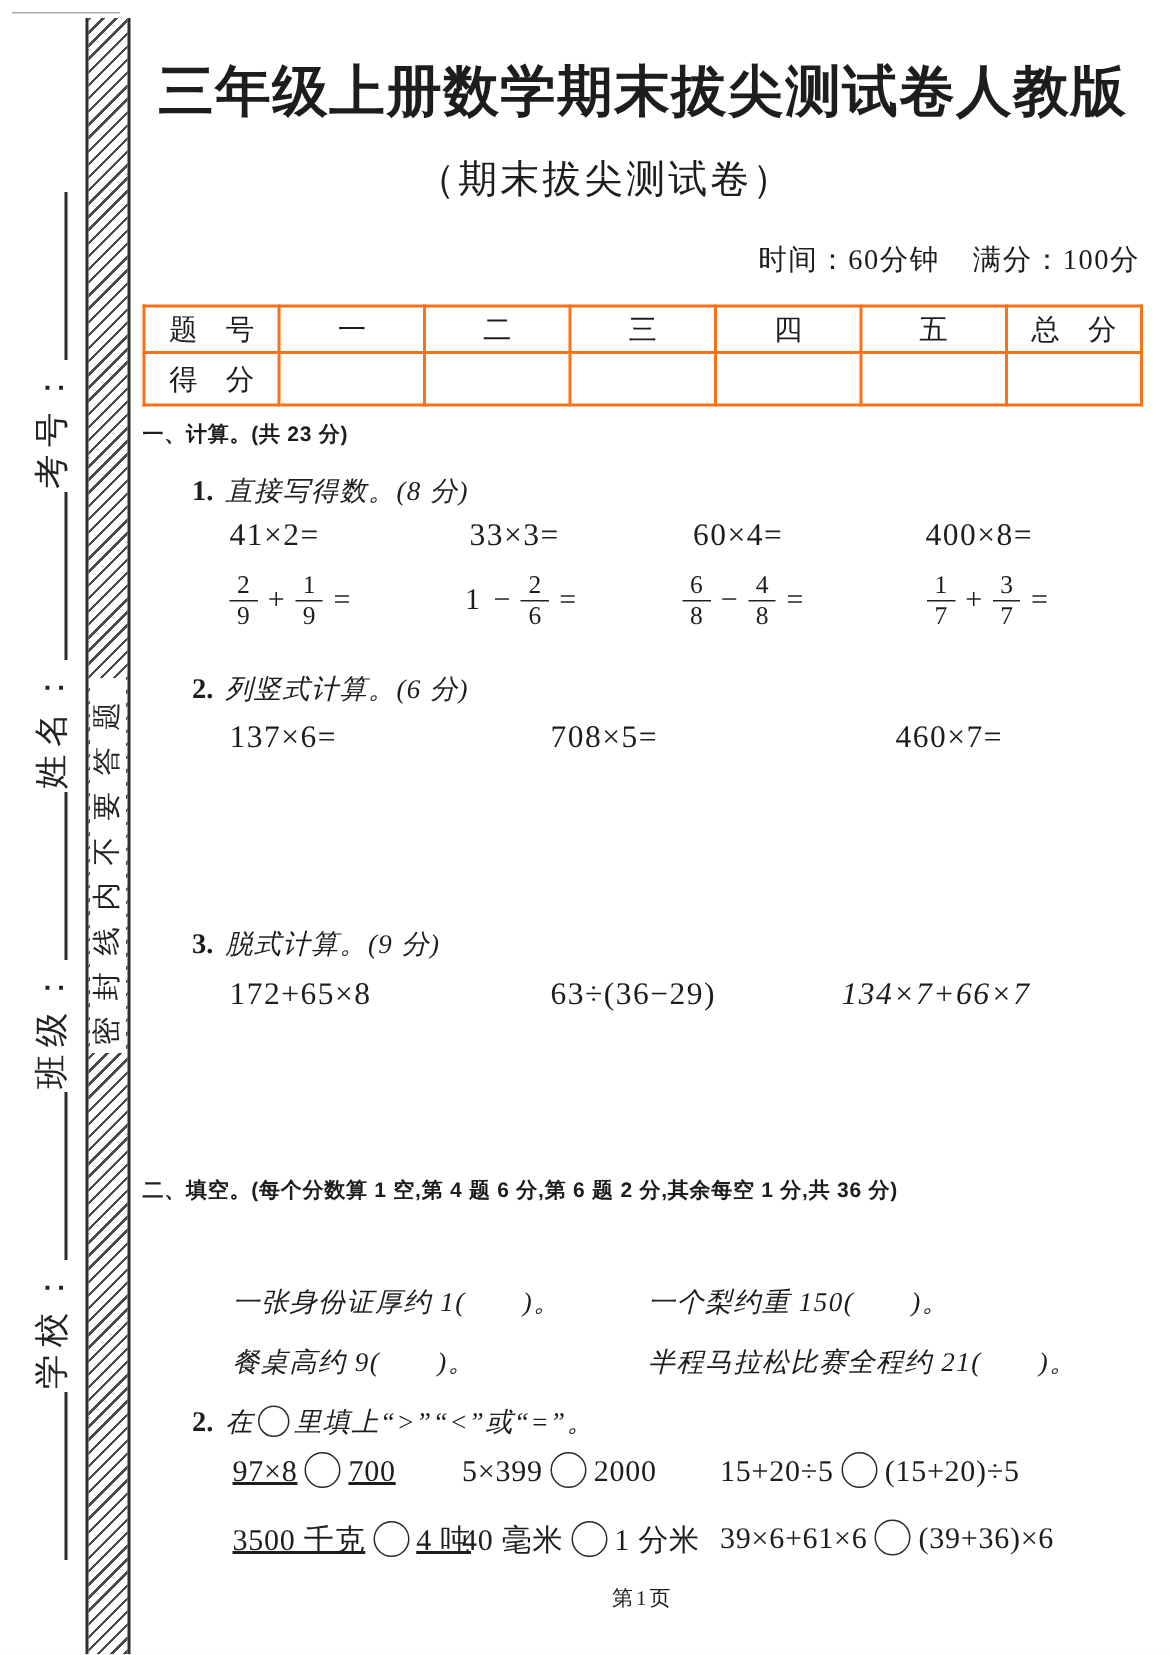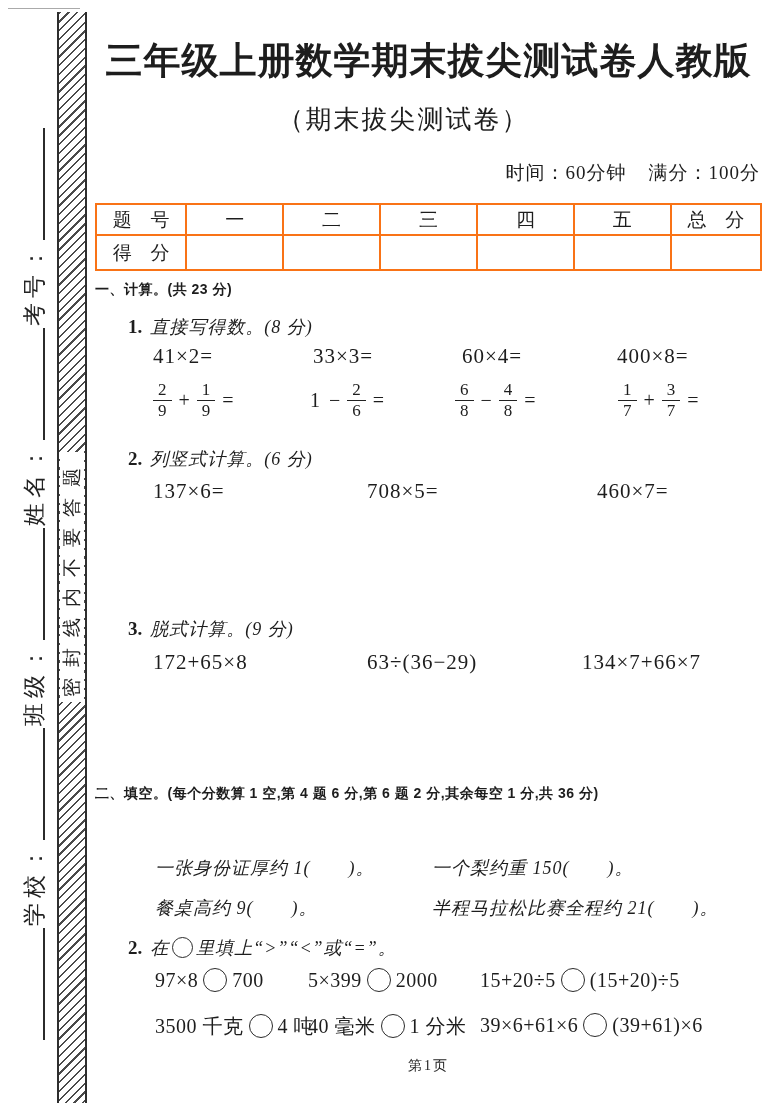--- a/index.html
+++ b/index.html
@@ -68,7 +68,7 @@
   
   .c1{left:58px;} .c2{left:218px;} .c3{left:367px;} .c4{left:522px;}
   .v1{left:58px;} .v2{left:272px;} .v3{left:502px;}
-  .o1{left:58px;} .o2{left:272px;} .o3{left:487px;}
+  .o1{left:58px;} .o2{left:272px;} .o3{left:466px;font-style:italic;}
   .u1{left:60px;} .u2{left:337px;}
   .k1{left:60px;} .k2{left:213px;} .k3{left:385px;}
   .f1{left:58px;} .f2{left:215px;} .f3{left:360px;} .f4{left:523px;}

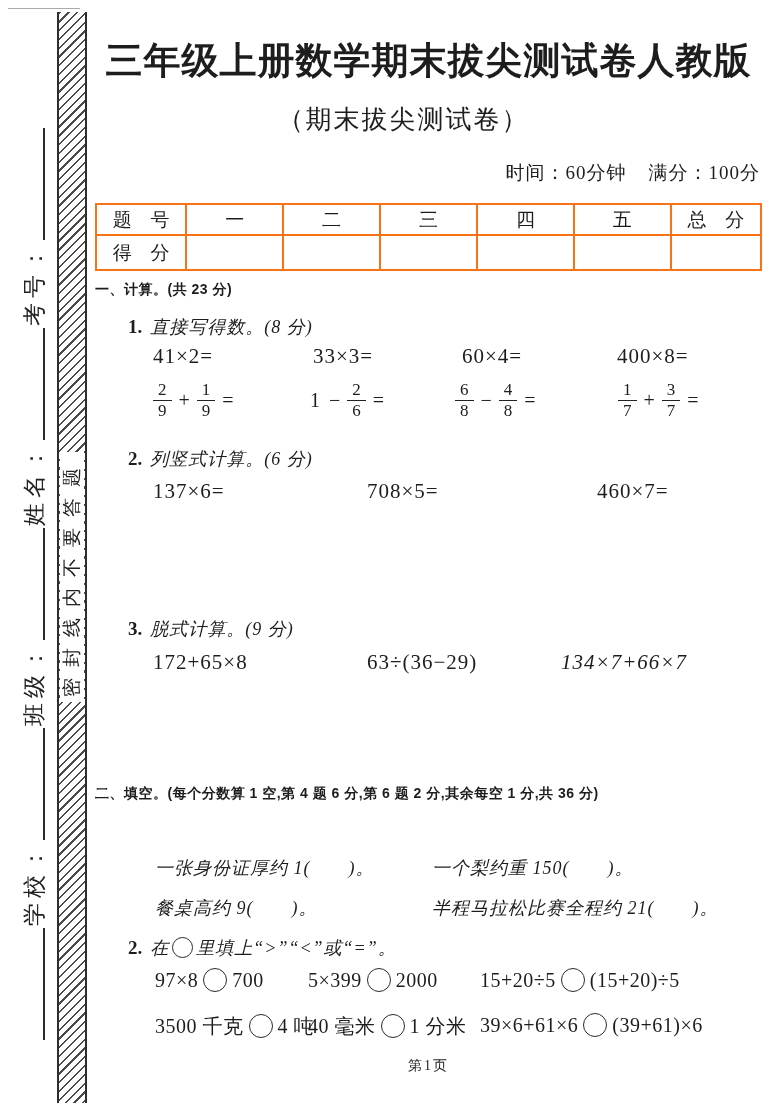--- a/index.html
+++ b/index.html
@@ -70,7 +70,7 @@
   .v1{left:58px;} .v2{left:272px;} .v3{left:502px;}
   .o1{left:58px;} .o2{left:272px;} .o3{left:466px;font-style:italic;}
   .u1{left:60px;} .u2{left:337px;}
-  .k1{left:60px;} .k2{left:213px;} .k3{left:385px;}
+  .k1{left:60px;text-decoration:underline;} .k2{left:213px;} .k3{left:385px;}
   .f1{left:58px;} .f2{left:215px;} .f3{left:360px;} .f4{left:523px;}
 </style>
 </head>

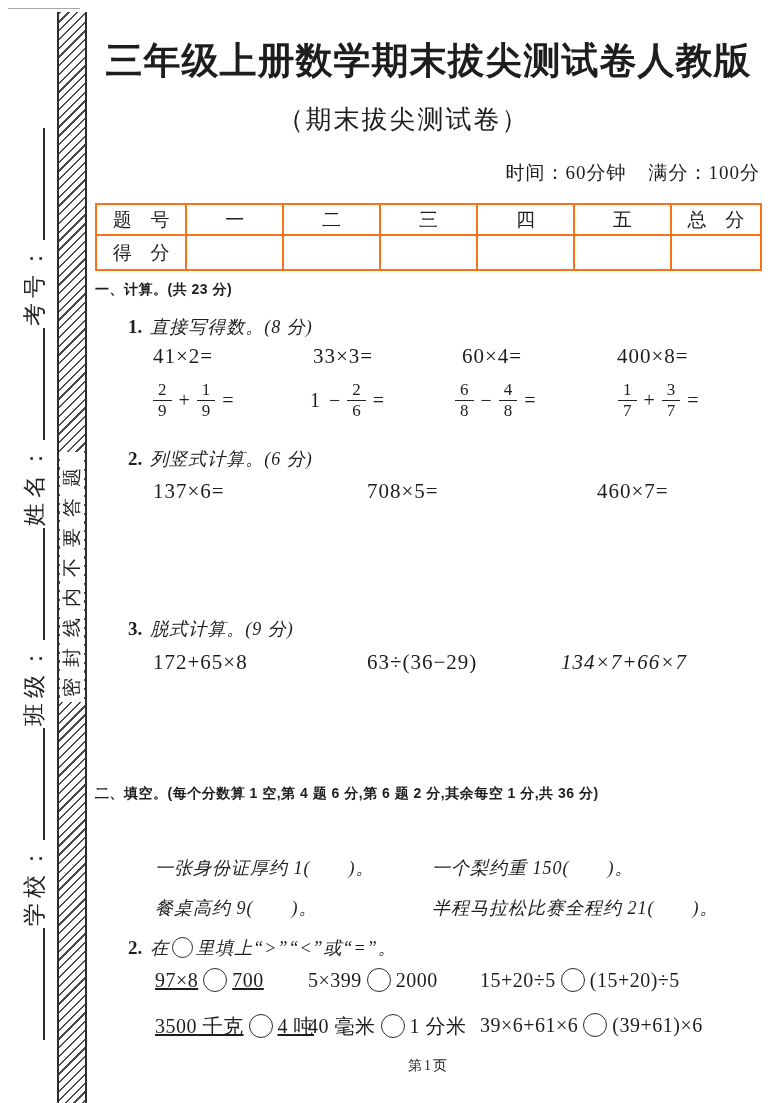--- a/index.html
+++ b/index.html
@@ -229,7 +229,7 @@
     <div class="abs row" style="top:1013px">
       <span class="cmp k1"><span>3500 千克</span><span class="circle"></span><span>4 吨</span></span>
       <span class="cmp k2"><span>40 毫米</span><span class="circle"></span><span>1 分米</span></span>
-      <span class="cmp k3"><span>39×6+61×6</span><span class="circle"></span><span>(39+61)×6</span></span>
+      <span class="cmp k3"><span>39×6+61×6</span><span class="circle"></span><span>(39+36)×6</span></span>
     </div>
 
     <div class="abs footer">第1页</div>

